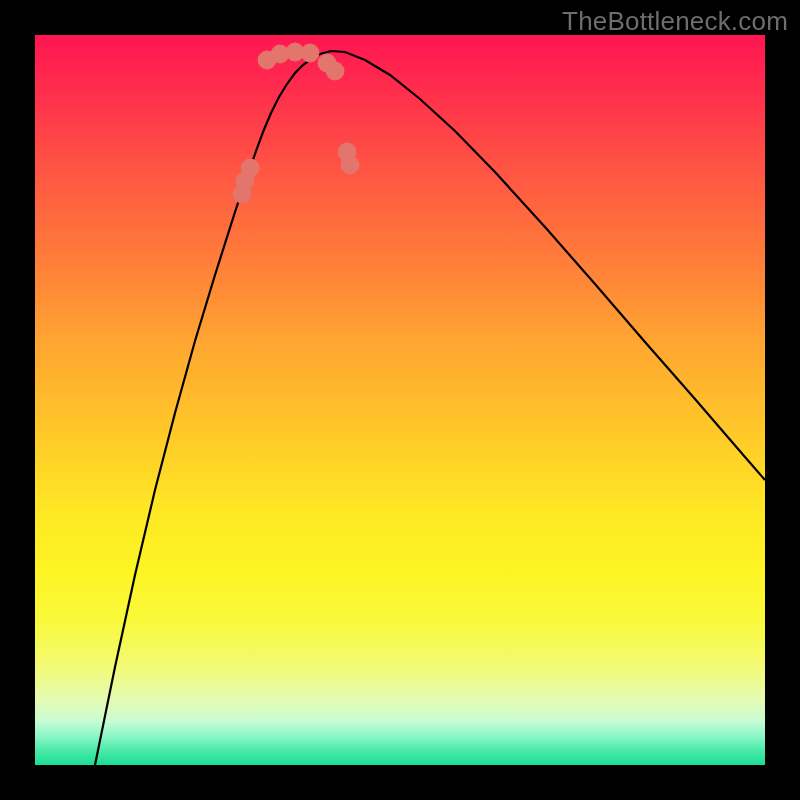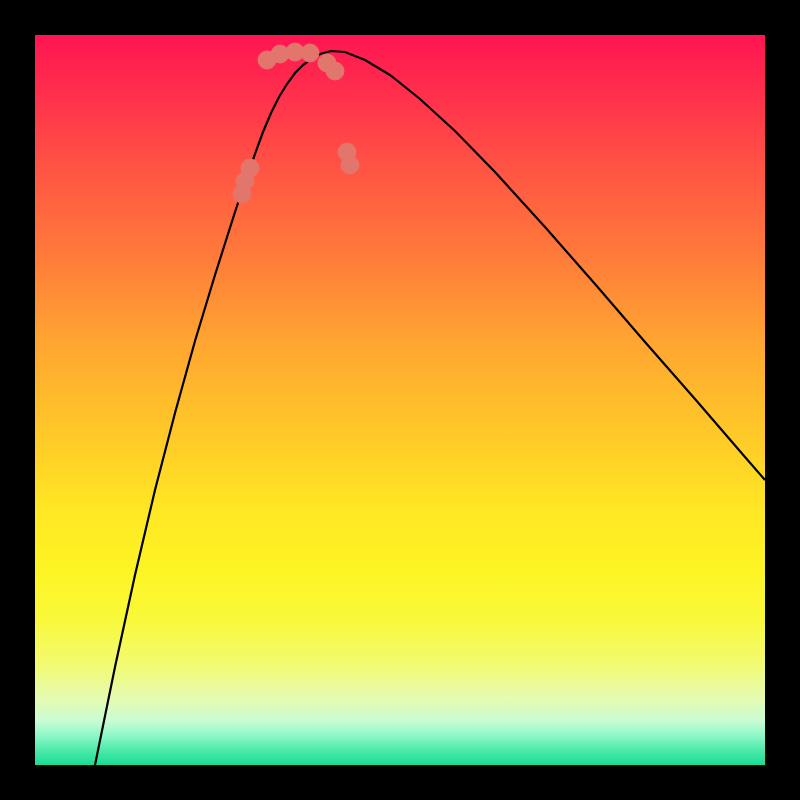--- a/index.html
+++ b/index.html
@@ -97,6 +97,7 @@
     </svg>
   </div>
 
+  <div class="watermark">TheBottleneck.com</div>
 </div>
 
 </body></html>

